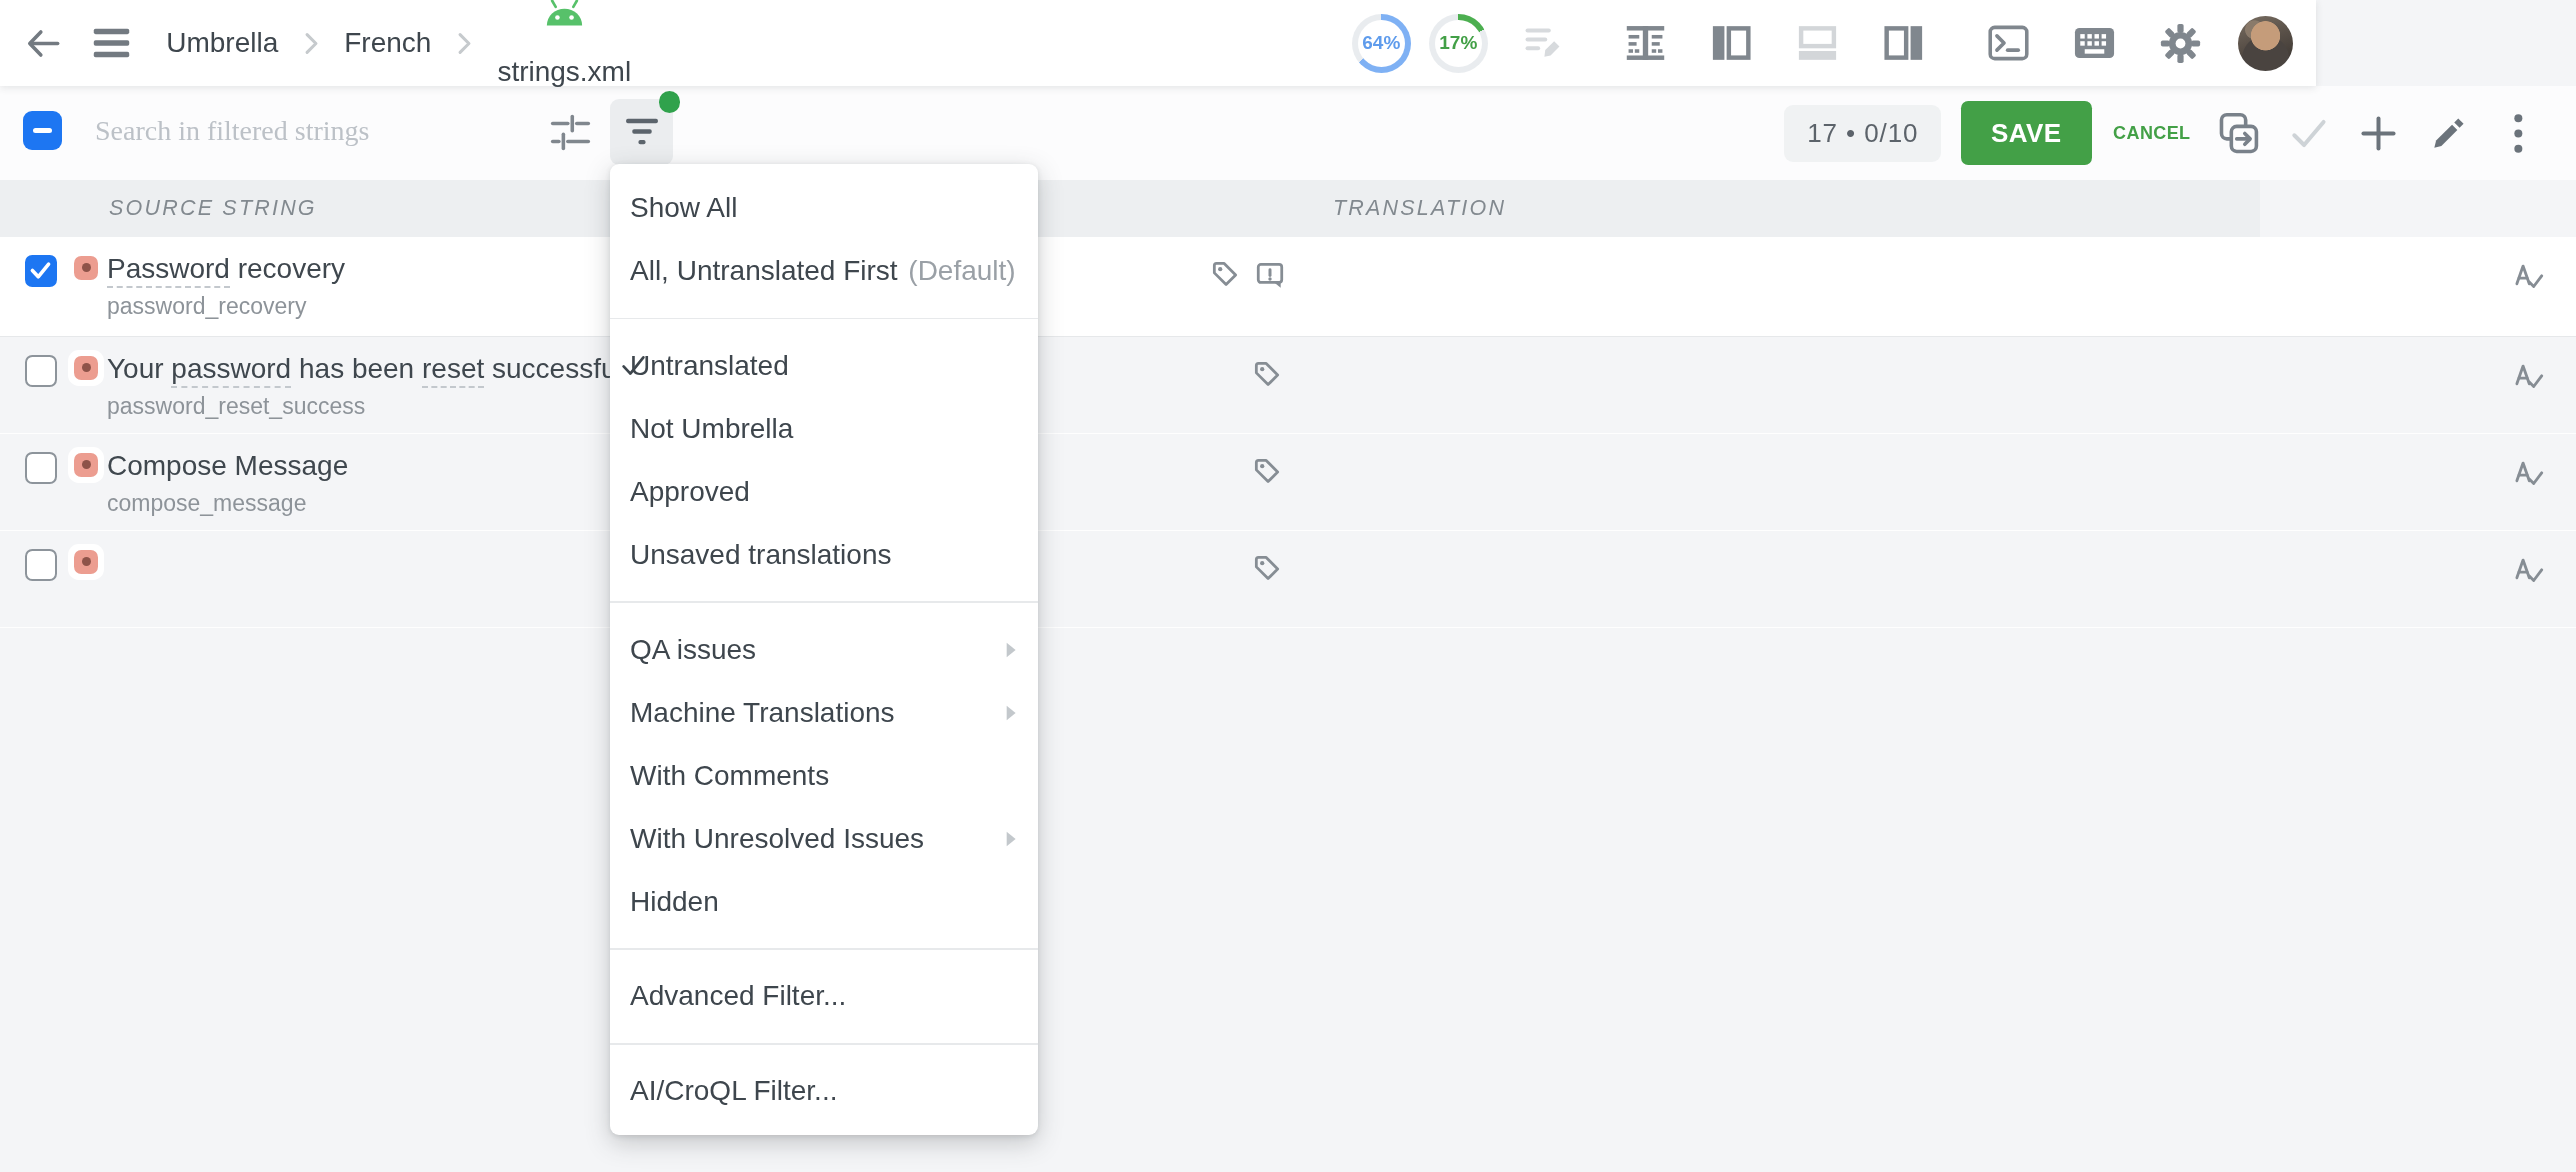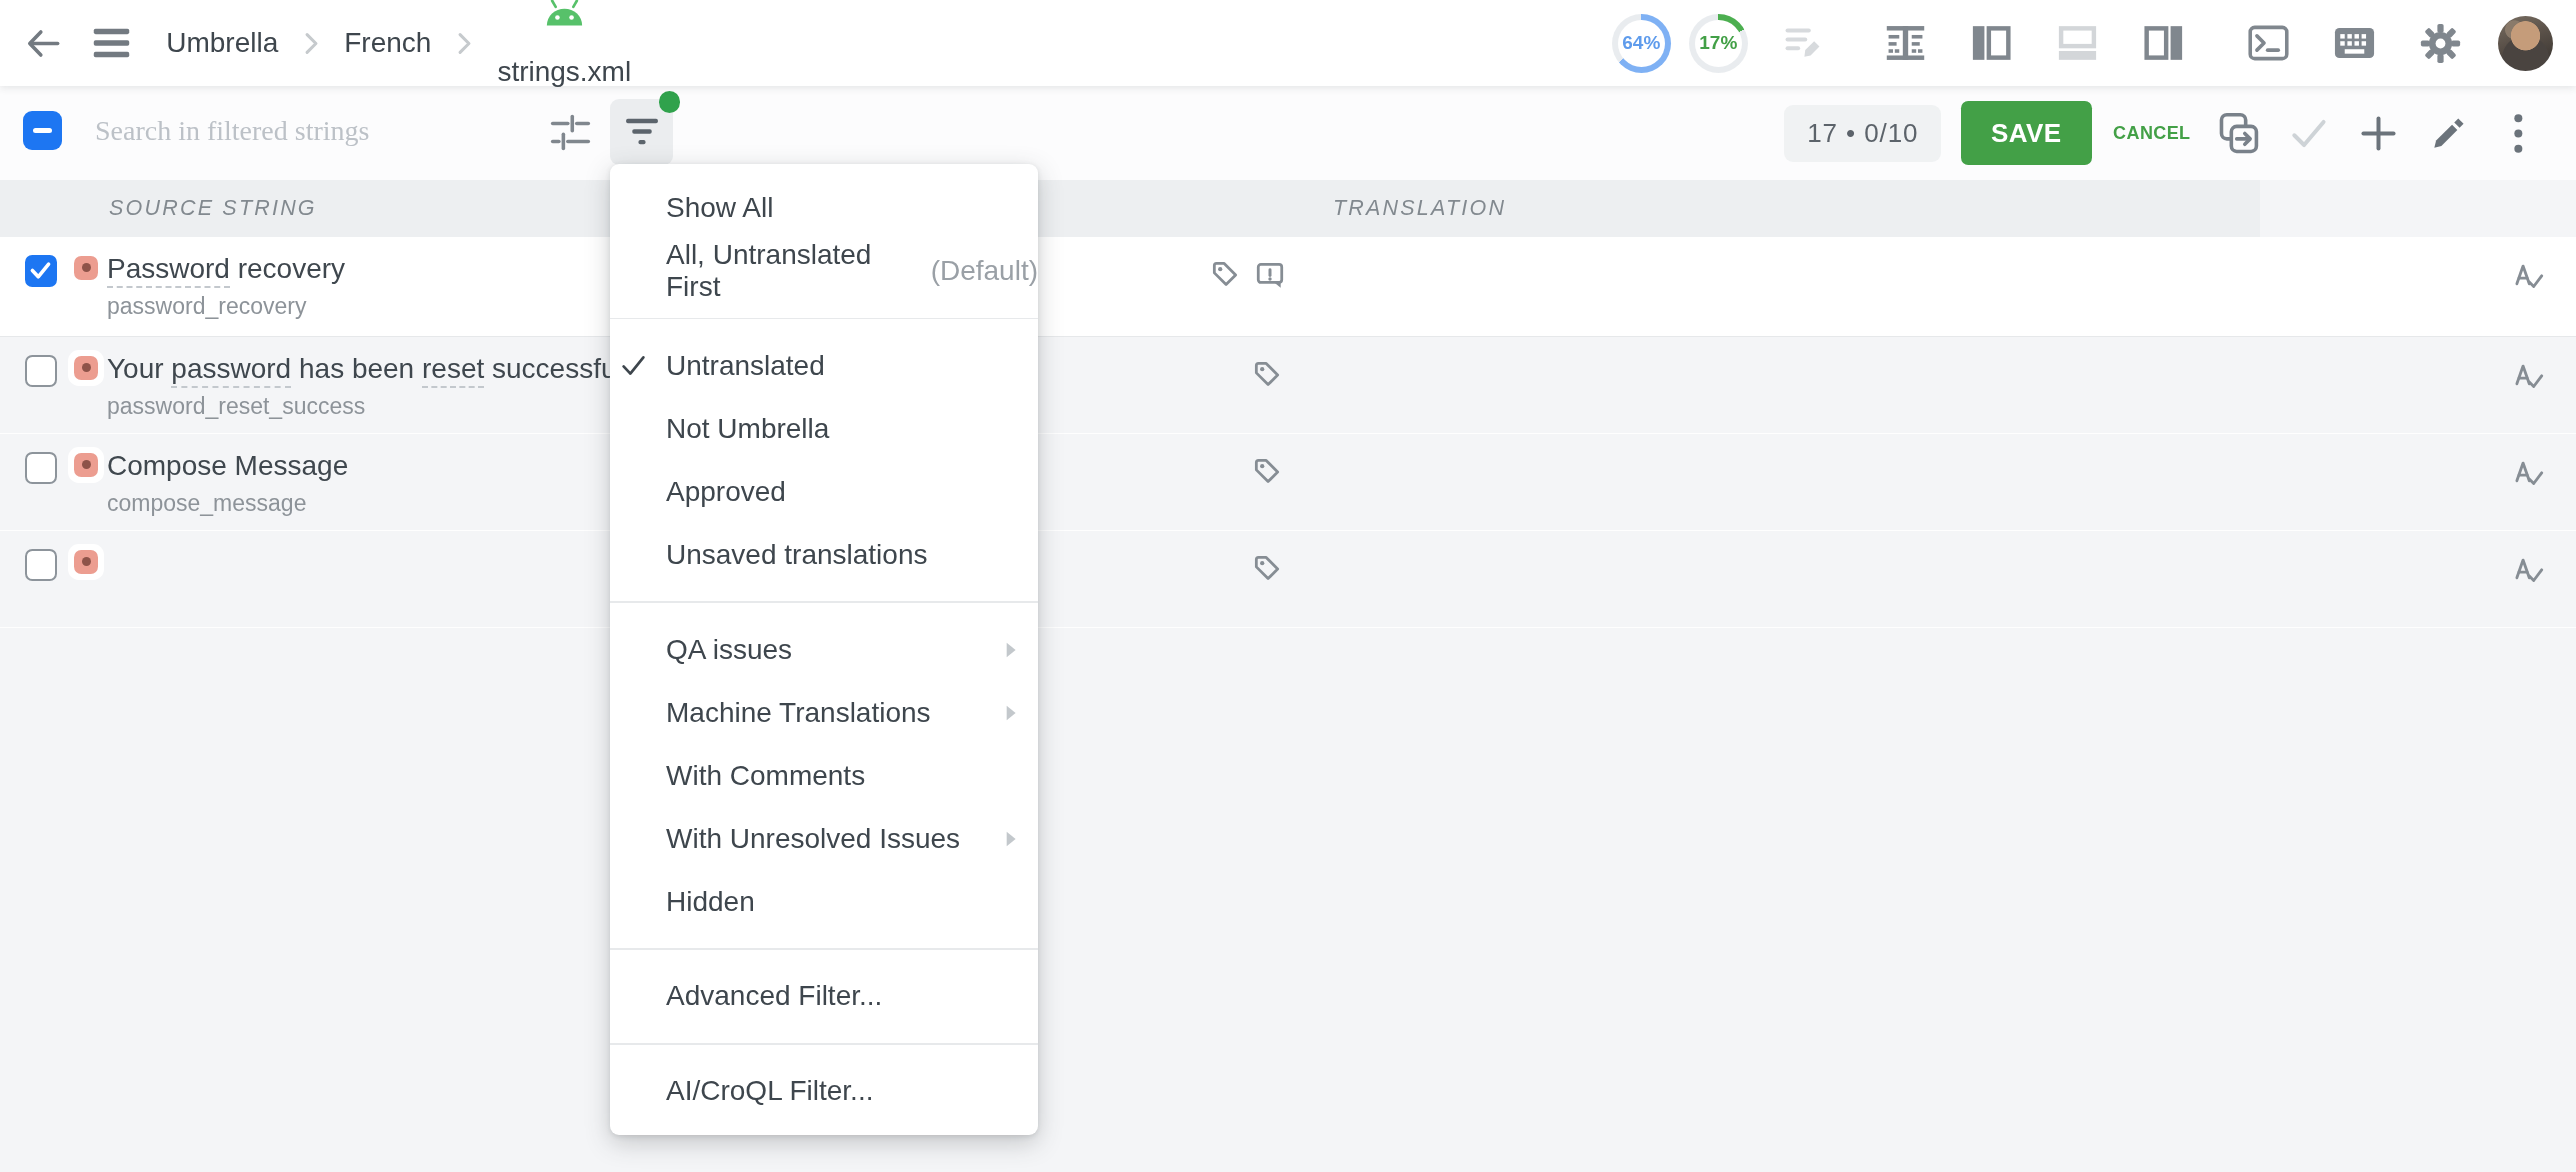--- a/index.html
+++ b/index.html
@@ -7,7 +7,7 @@
   body { font-family:"Liberation Sans", sans-serif; background:#f4f5f7; position:relative; }
 
   
-  .topbar { position:absolute; left:0; top:0; width:2576px; height:86px; background:#ffffff;
+  .topbar { position:absolute; left:0; top:0; width:2316px; height:86px; background:#ffffff;
             box-shadow:0 1.8px 7.2px rgba(60,64,67,.12); display:flex; align-items:center; z-index:30; }
   .tb-left { display:flex; align-items:center; }
   .icon-btn { display:flex; align-items:center; justify-content:center; cursor:pointer; background:none; border:none; }

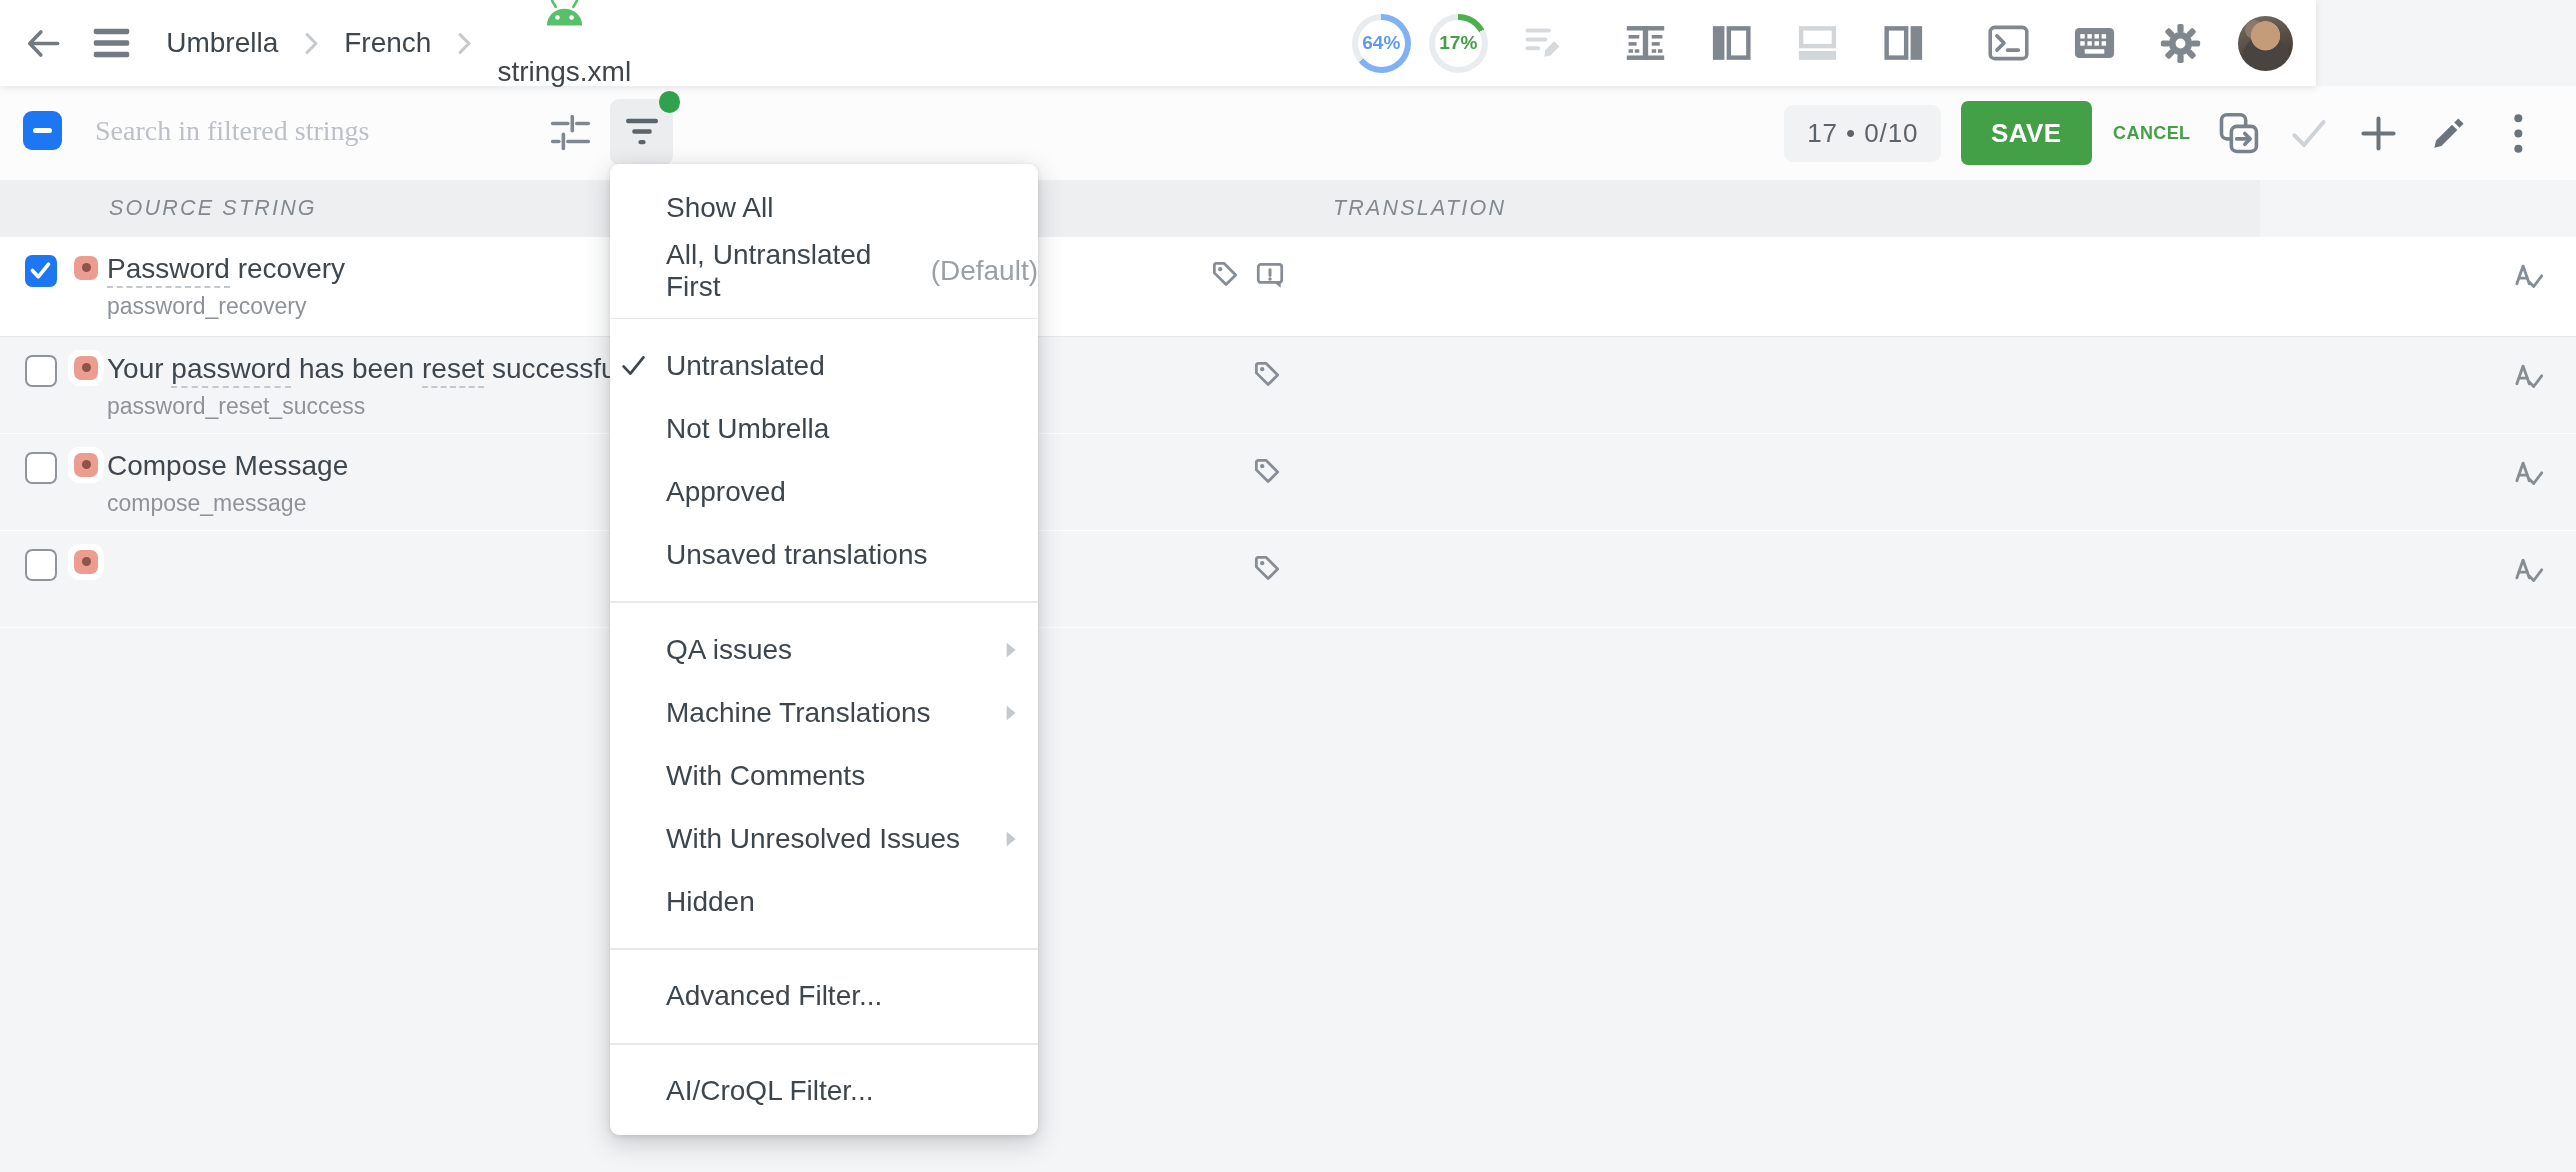--- a/index.html
+++ b/index.html
@@ -83,7 +83,7 @@
   
   .menu { position:absolute; left:610px; top:164px; width:428px; background:#ffffff; border-radius:9px;
           box-shadow:0 7.2px 25px rgba(60,64,67,.25), 0 1.8px 5.4px rgba(60,64,67,.12); z-index:40; padding:12.5px 0; }
-  .menu-item { position:relative; height:63px; display:flex; align-items:center; padding-left:56px;
+  .menu-item { position:relative; height:63px; display:flex; align-items:center; padding-left:20px;
                font-size:28px; color:#3e464d; cursor:pointer; }
   .menu-item .suffix { color:#9aa0a6; margin-left:10.7px; }
   .menu-item .check { position:absolute; left:9px; top:18px; }

